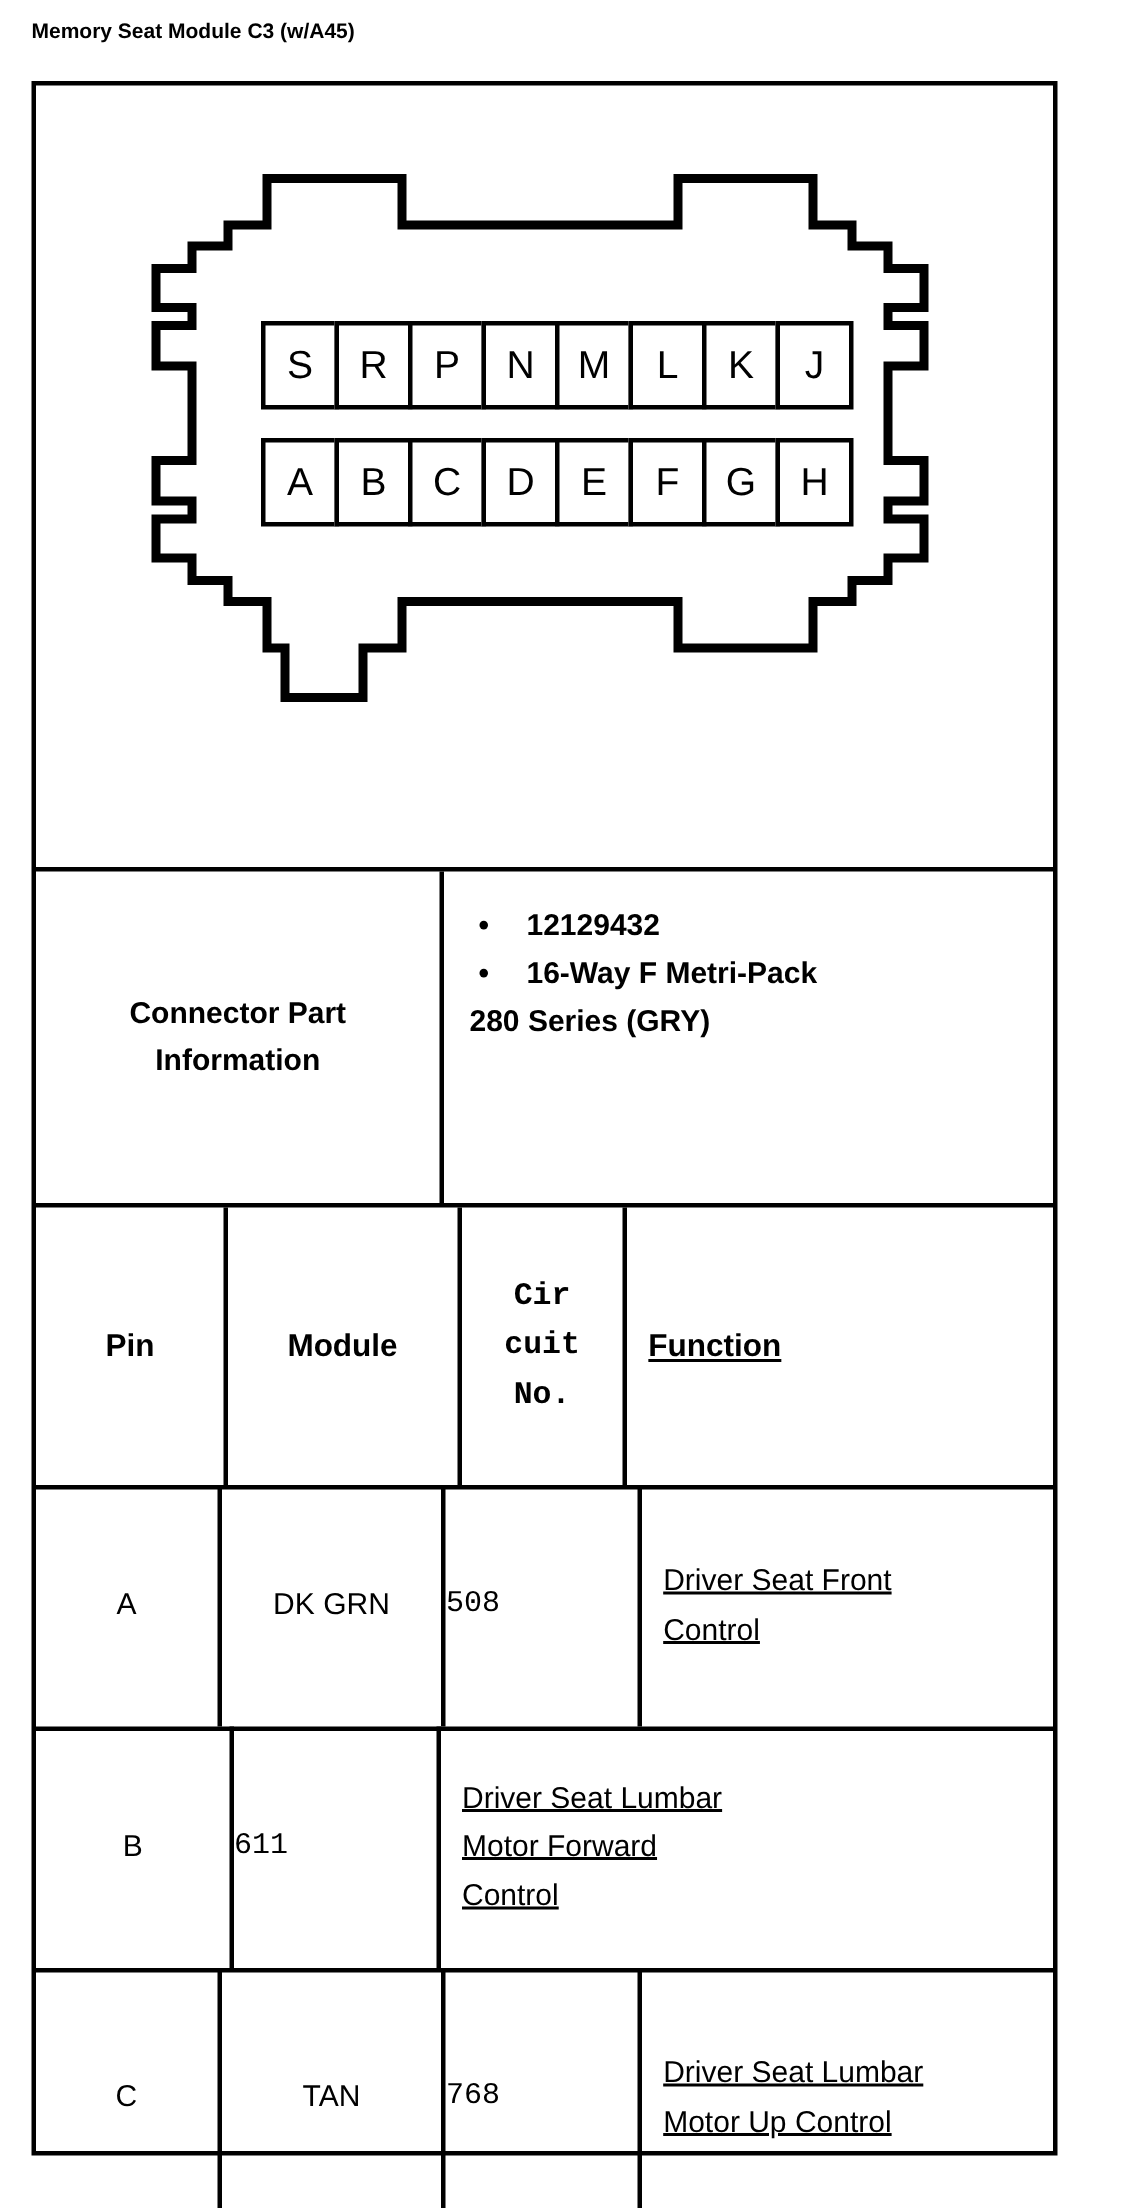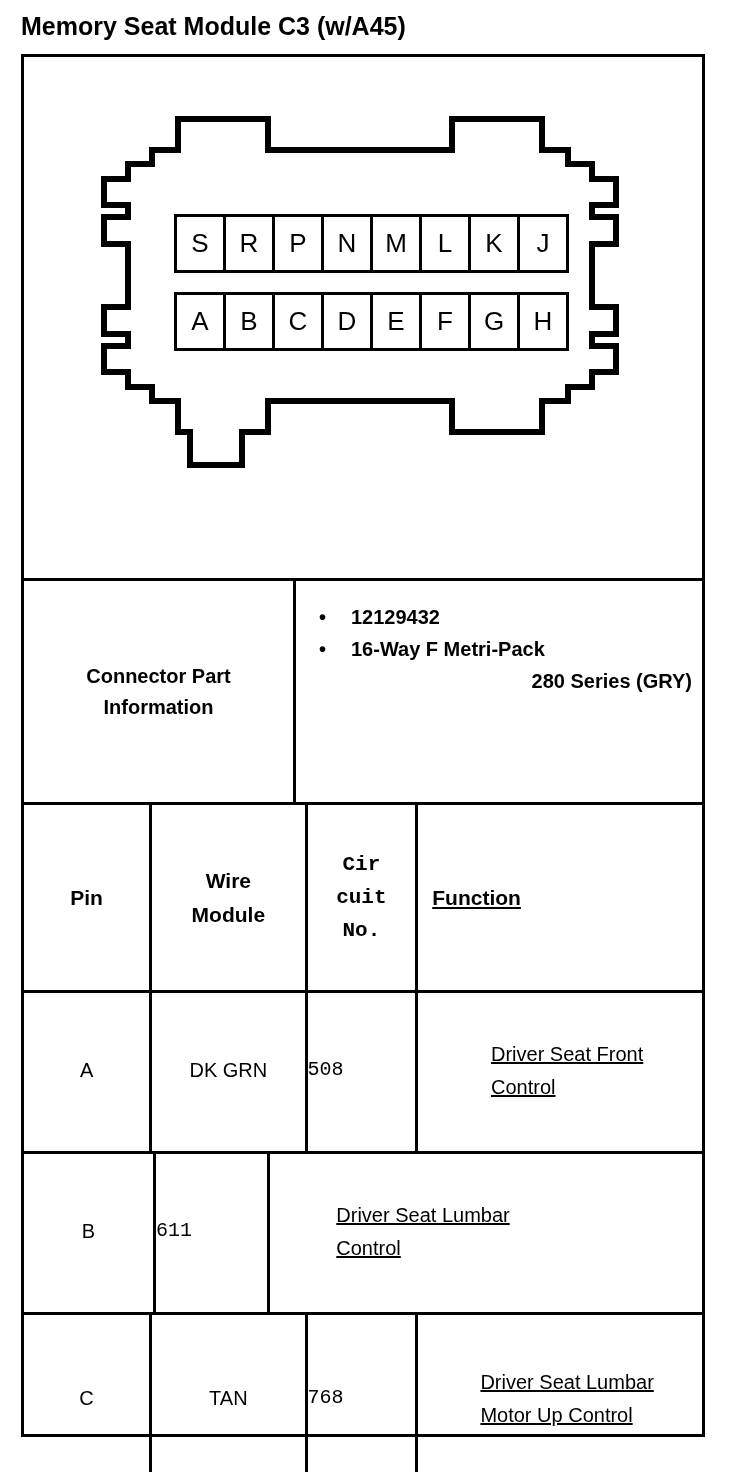--- a/index.html
+++ b/index.html
@@ -22,7 +22,7 @@
     position: absolute;
     left: 21px;
     top: 12px;
-    font-size: 25px;
+    font-size: 14px;
     font-weight: bold;
     letter-spacing: 0px;
     white-space: nowrap;

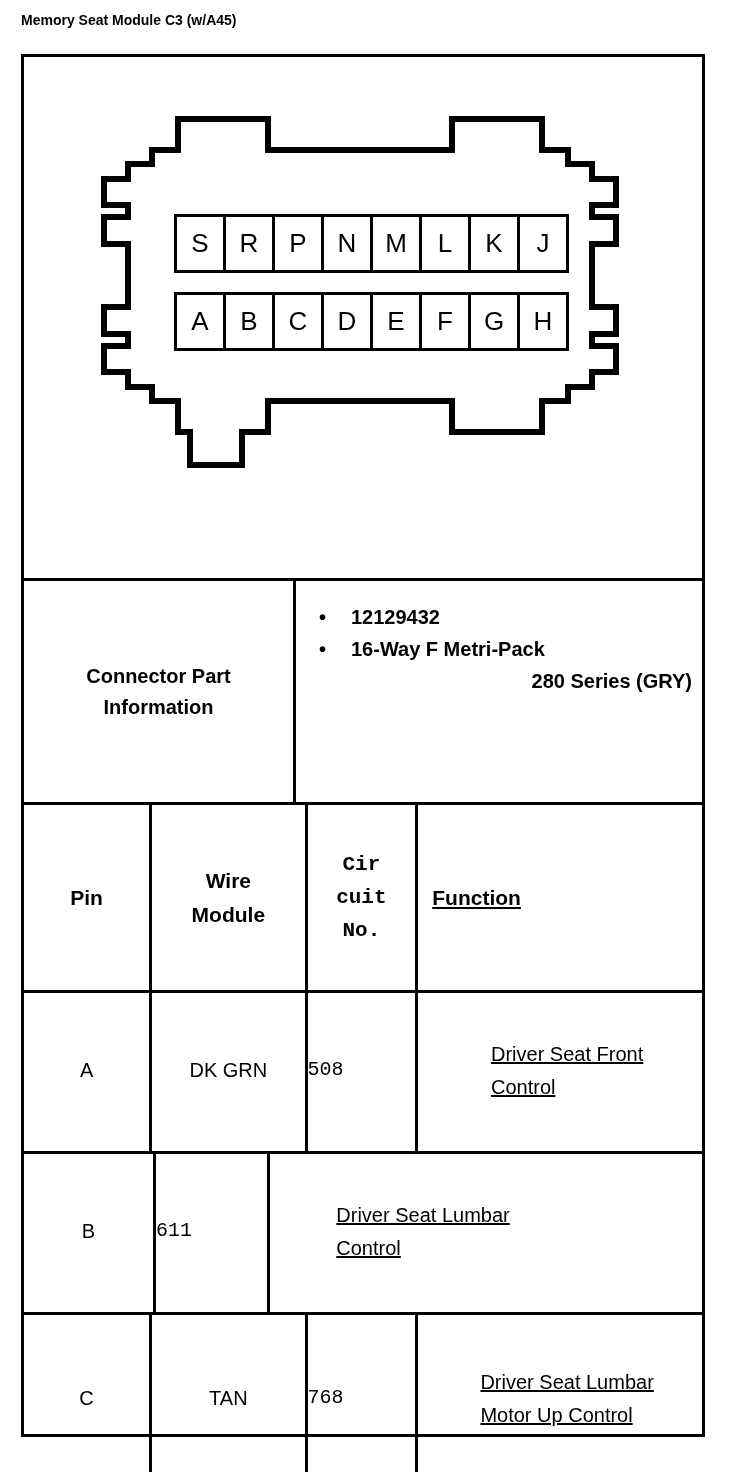--- a/index.html
+++ b/index.html
@@ -147,7 +147,6 @@
   }
   .bullet-cont {
     padding-left: 0;
-    text-align: right;
   }
 
   

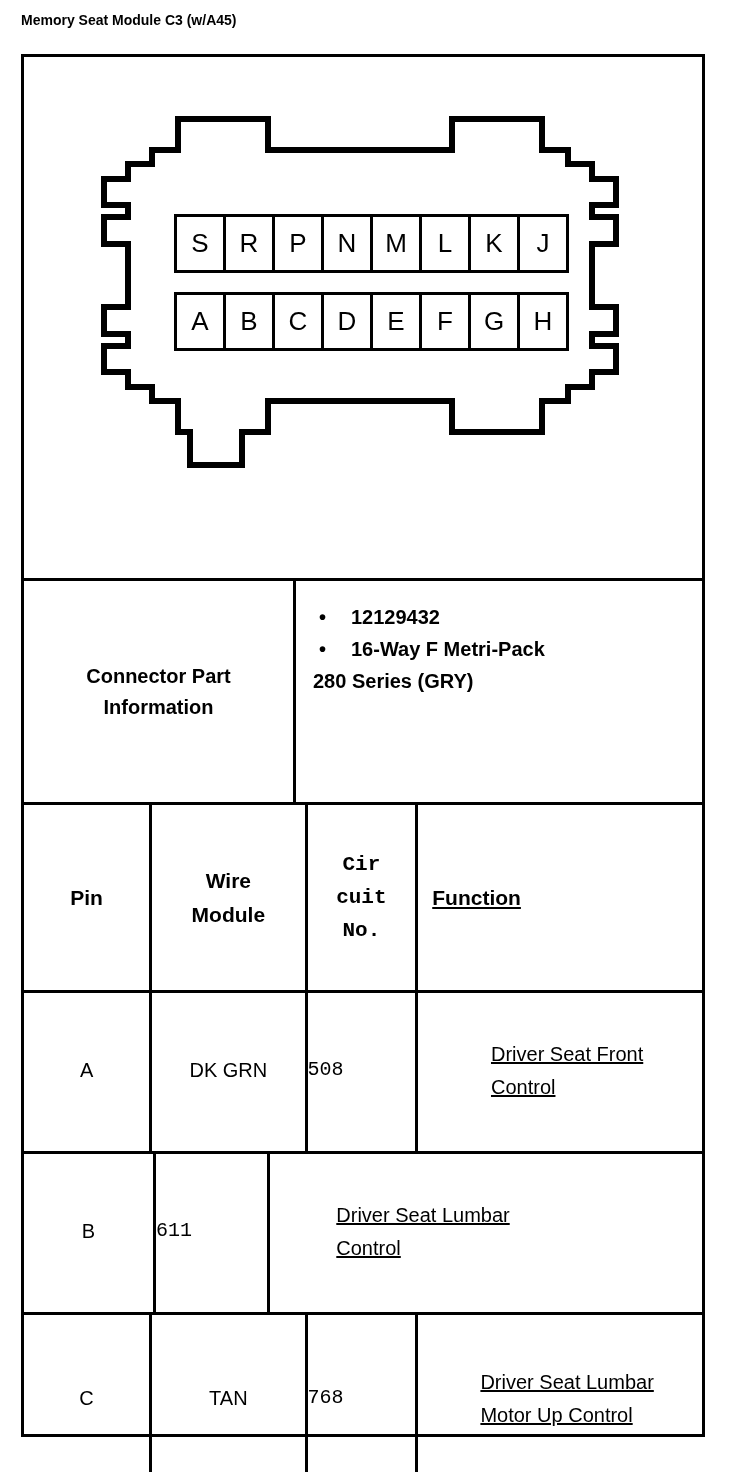--- a/index.html
+++ b/index.html
@@ -325,7 +325,6 @@
       <div class="t-cell c-pin">Pin</div>
       <div class="t-cell c-color">
         <span class="hdr-stack">
-          <span class="fn-text">Wire</span>
           <span class="fn-text">Module</span>
         </span>
       </div>

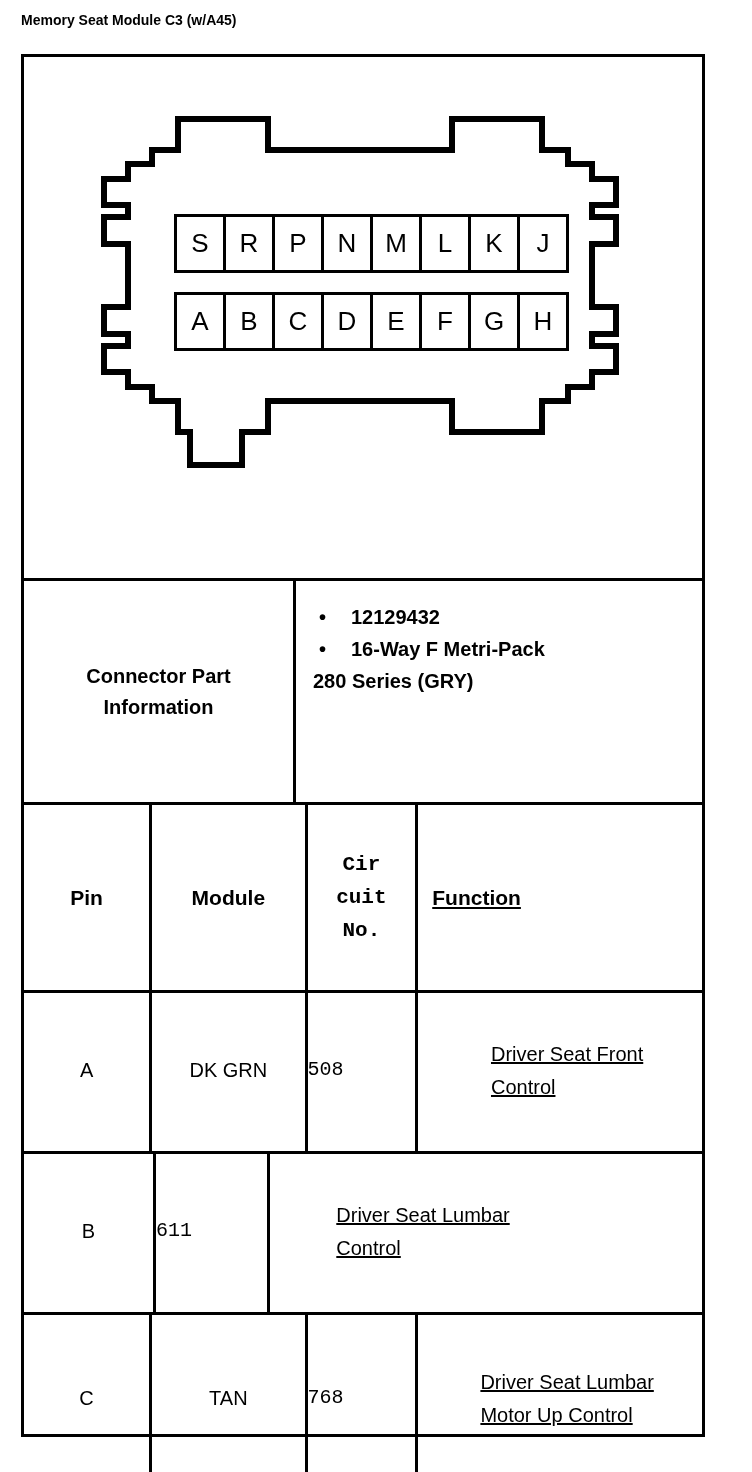--- a/index.html
+++ b/index.html
@@ -194,7 +194,8 @@
     line-height: 1.62;
   }
   .t-row.data .c-function {
-    justify-content: center;
+    justify-content: flex-start;
+    margin-left: 24px;
   }
   .hdr-stack { width: 100%; text-align: center; }
   .fn-text { display: block; }

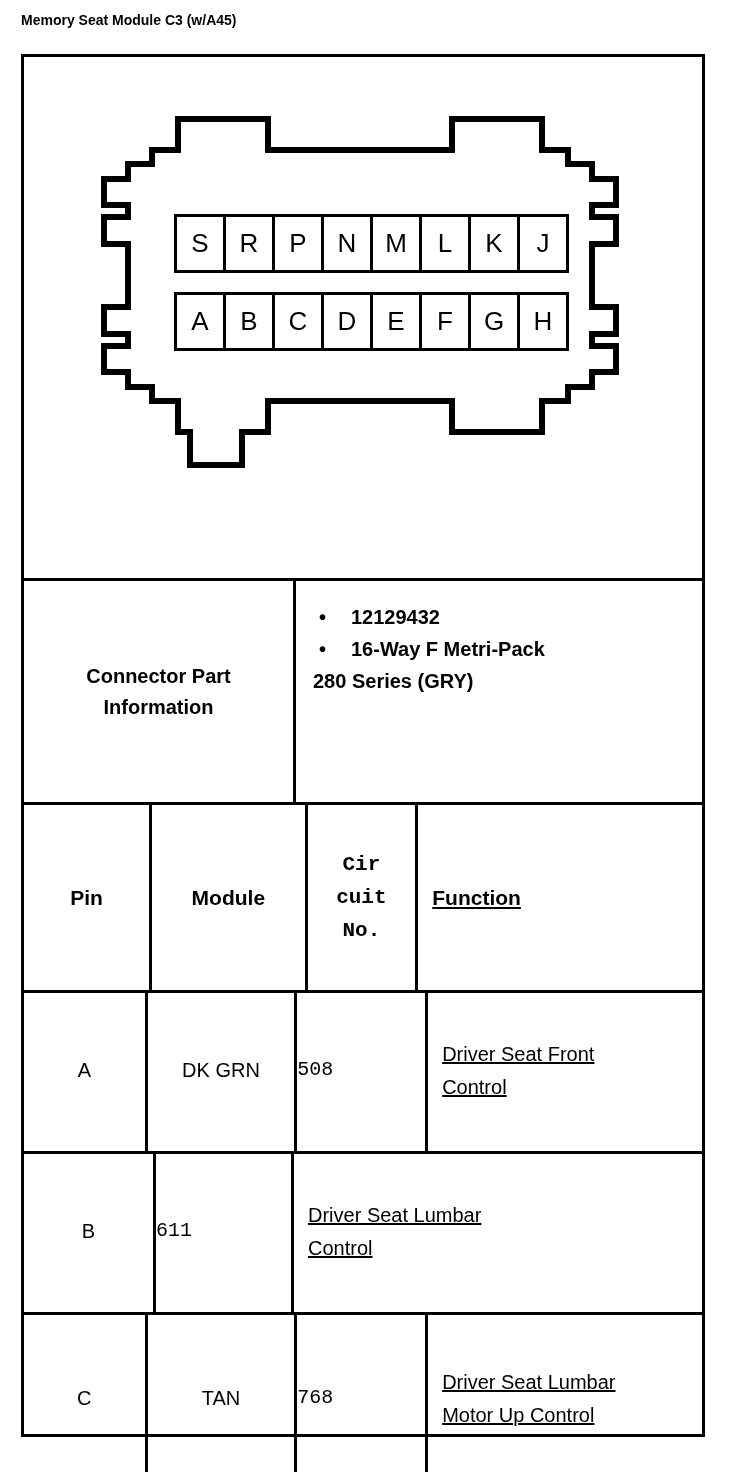--- a/index.html
+++ b/index.html
@@ -361,6 +361,7 @@
       <div class="t-cell c-function">
         <span>
           <span class="fn-text">Driver Seat Lumbar</span>
+          <span class="fn-text">Motor Forward</span>
           <span class="fn-text">Control</span>
         </span>
       </div>

